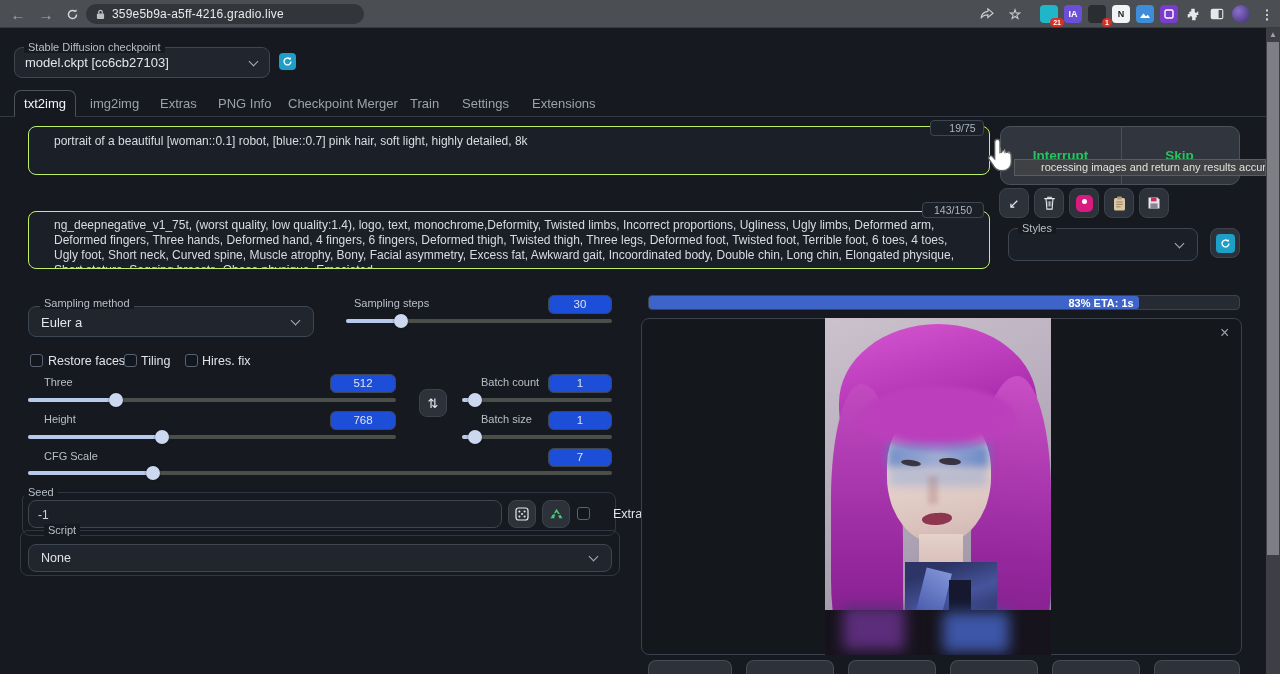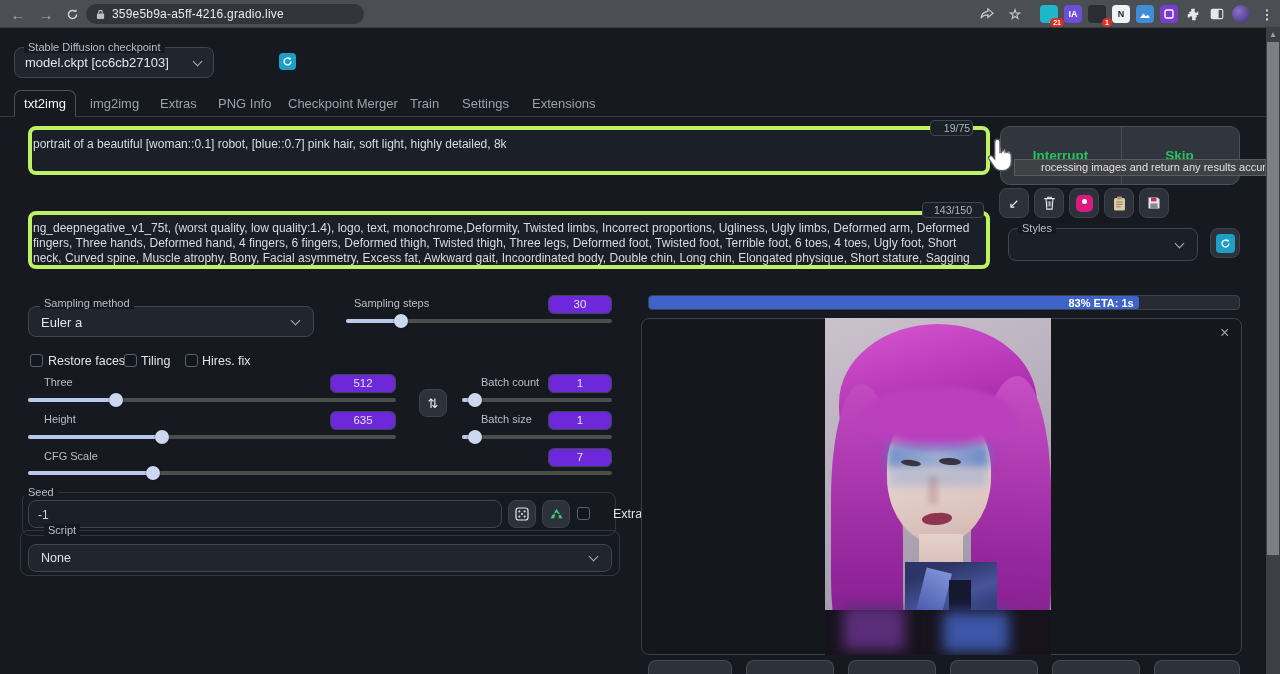--- a/index.html
+++ b/index.html
@@ -153,7 +153,7 @@
   </div>
 
   <span class="chip-label" style="left:24px; top:41px;">Stable Diffusion checkpoint</span>
-  <div class="fieldbox" style="left:14px; top:47px; width:200px; height:31px;">
+  <div class="fieldbox" style="left:14px; top:47px; width:256px; height:31px;">
     <span style="position:absolute; left:10px; top:7px; font-size:13px; color:#e3e6ea;">model.ckpt [cc6cb27103]</span>
     <span class="caret" style="right:12px; top:10px;"></span>
   </div>

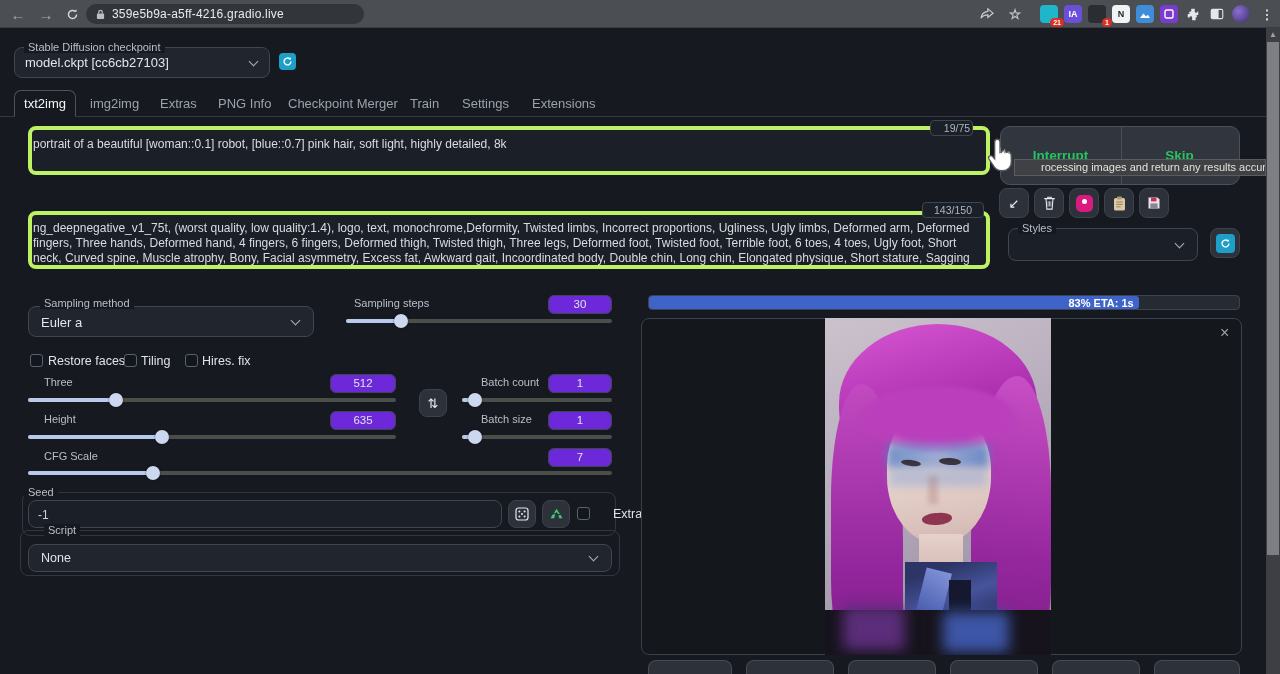--- a/index.html
+++ b/index.html
@@ -174,7 +174,7 @@
   <span class="tab" style="left:462px;">Settings</span>
   <span class="tab" style="left:532px;">Extensions</span>
 
-  <div class="counter-chip" style="left:930px; top:120px; width:43px;padding-left:11px;">19/75</div>
+  <div class="counter-chip" style="left:930px; top:120px; width:54px;padding-left:11px;">19/75</div>
   <div class="promptbox" style="top:126px; height:49px;">
     <span>portrait of a beautiful [woman::0.1] robot, [blue::0.7] pink hair, soft light, highly detailed, 8k</span>
   </div>

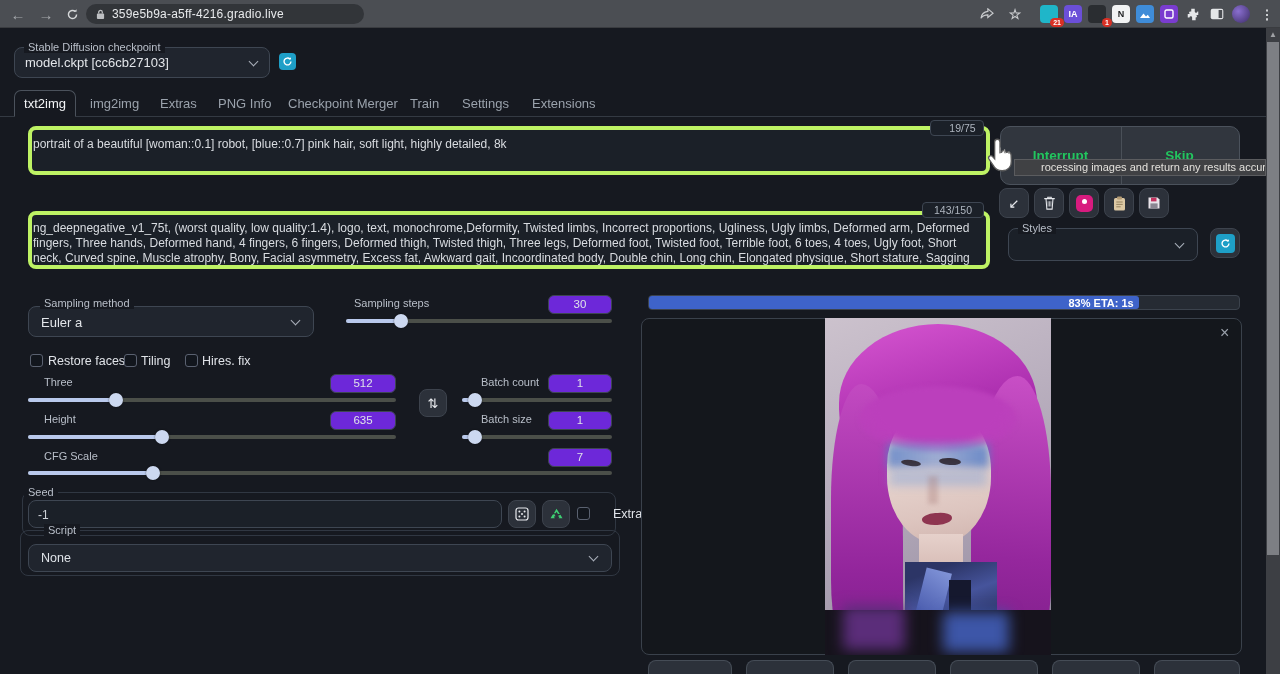--- a/index.html
+++ b/index.html
@@ -52,8 +52,8 @@
     color:#f2f4f6; font-size:13px; display:flex; align-items:center; justify-content:center; z-index:2; }
 
   
-  .promptbox { position:absolute; left:28px; width:962px; background:#1b2028; border:4px solid #bef264;
-    border-radius:8px; color:#d9dce1; font-size:12px; line-height:15px; padding:7px 1px; overflow:hidden; }
+  .promptbox { position:absolute; left:28px; width:962px; background:#1b2028; border:1px solid #bef264;
+    border-radius:8px; color:#d9dce1; font-size:12px; line-height:15px; padding:7px 25px; overflow:hidden; }
   .counter-chip { position:absolute; height:16px; background:#1b2028; border:1px solid #3e4652;
     border-radius:4px; color:#aeb5bf; font-size:10.5px; line-height:14px; text-align:center; z-index:3; }
 

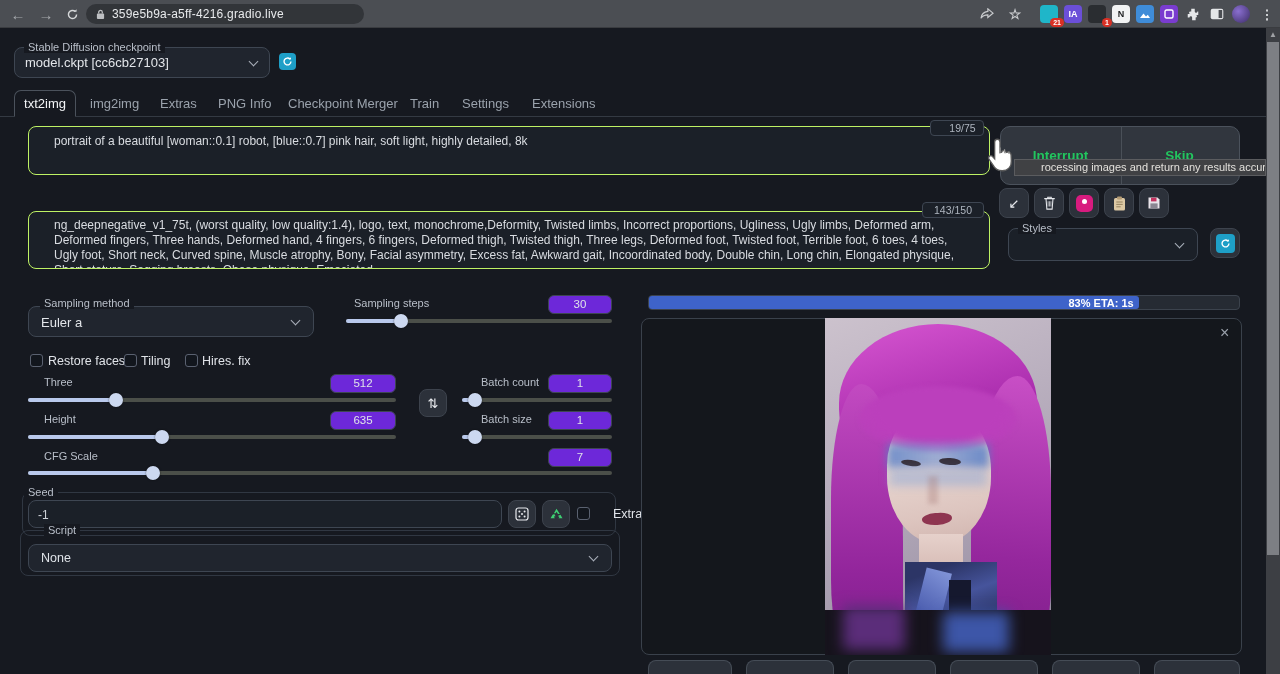--- a/index.html
+++ b/index.html
@@ -30,7 +30,7 @@
   .fieldbox { position:absolute; background:#20252e; border:1px solid #3e4652; border-radius:8px; }
   .chip-label { position:absolute; font-size:11px; color:#b9bfc9; background:#161920; padding:0 4px;
     z-index:3; line-height:12px; }
-  .valbox { position:absolute; width:64px; height:19px; background:#6d28d9; border:1px solid #3e4652;
+  .valbox { position:absolute; width:64px; height:19px; background:#1d4ed8; border:1px solid #3e4652;
     border-radius:6px; color:#dfe3e8; font-size:11.5px; text-align:center; line-height:17px; z-index:3; }
   .slider-track { position:absolute; height:4px; background:#4b4f49; border-radius:2px; }
   .slider-fill { position:absolute; left:0; top:0; height:4px; background:#b9c9ec; border-radius:2px; }

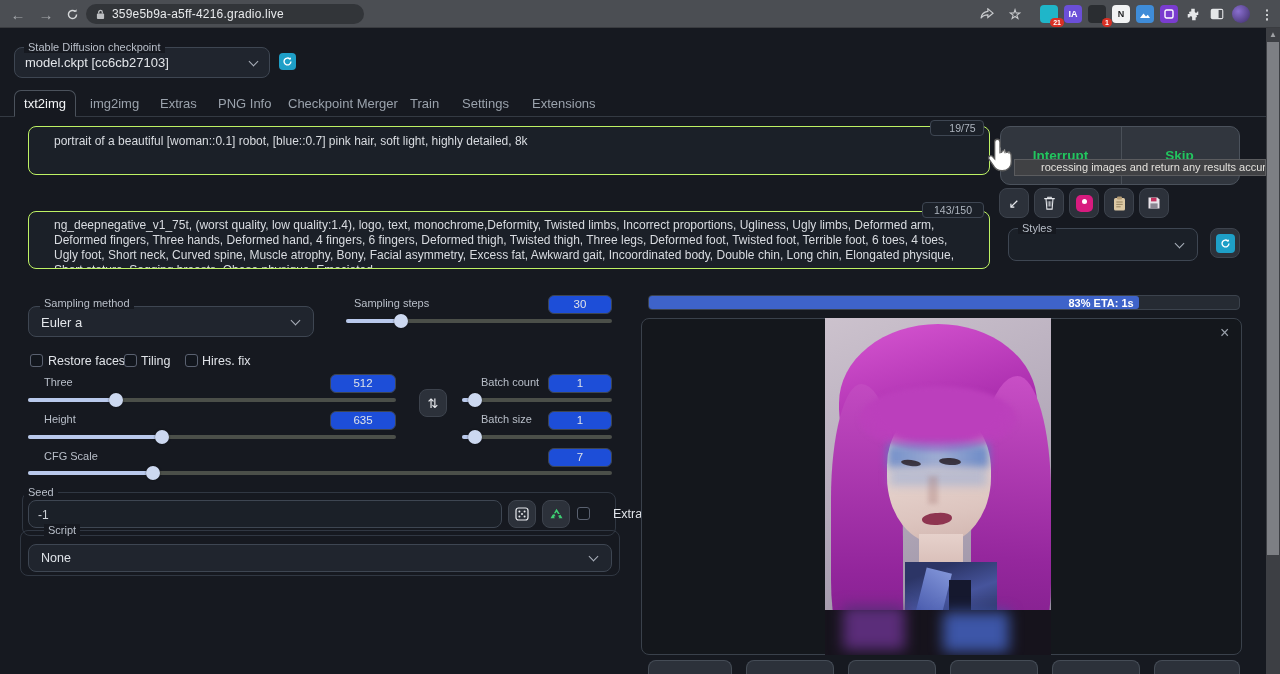--- a/index.html
+++ b/index.html
@@ -278,7 +278,7 @@
   </div>
 
   <span class="chip-label" style="left:40px; top:413px;">Height</span>
-  <div class="valbox" style="left:330px; top:411px; width:66px;">635</div>
+  <div class="valbox" style="left:330px; top:411px; width:66px;">768</div>
   <div class="slider-track" style="left:28px; top:435px; width:368px;">
     <div class="slider-fill" style="width:133px;"></div>
     <div class="slider-knob" style="left:127px;"></div>

